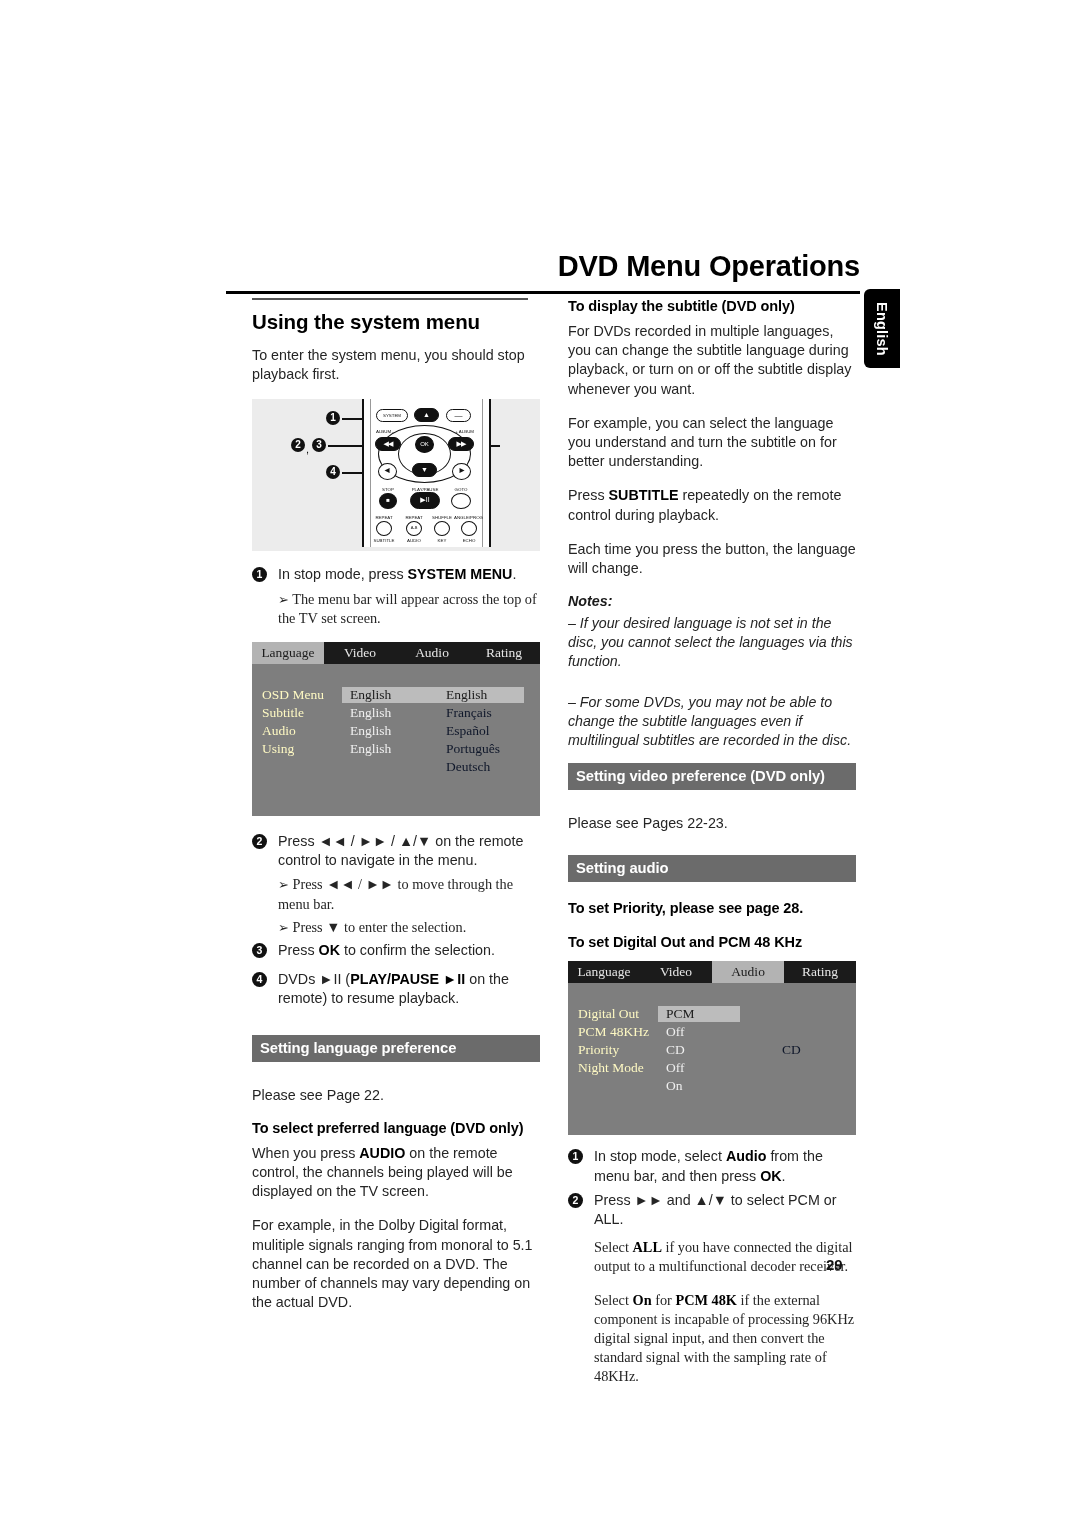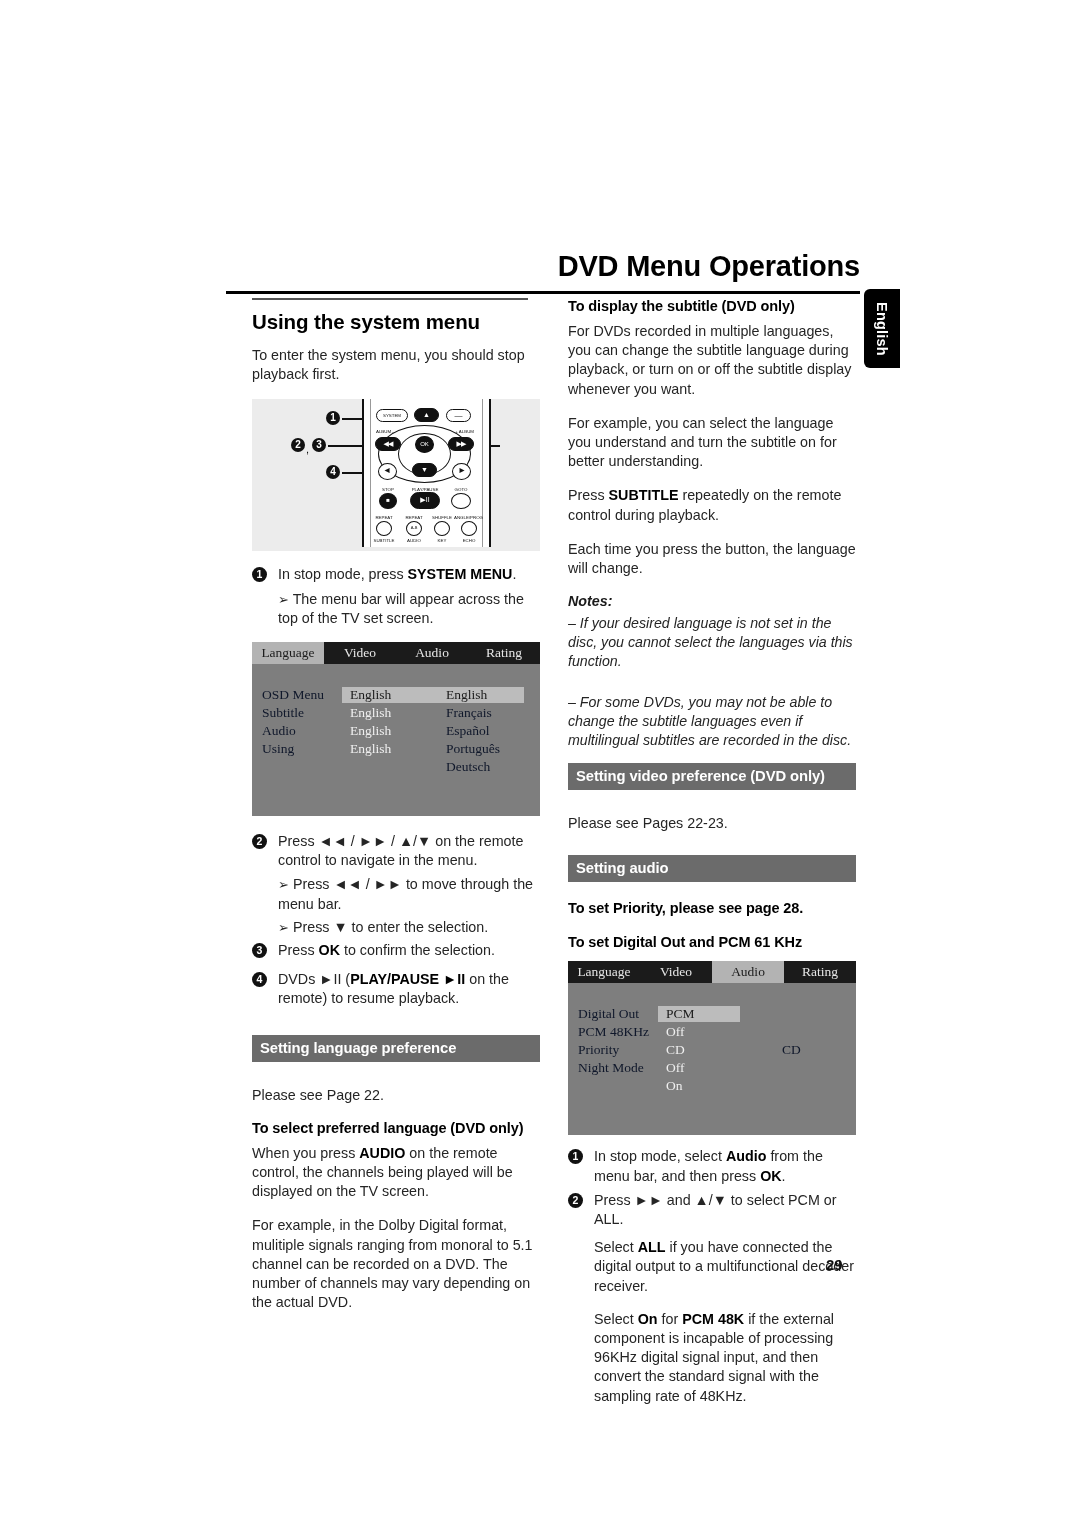--- a/index.html
+++ b/index.html
@@ -155,6 +155,7 @@
     line-height: 19.2px;
     margin: 0 0 4px 0;
     color: #252525;
+    font-family: Liberation Serif, serif;
   }
   .arrow { font-size: 13px; }
 

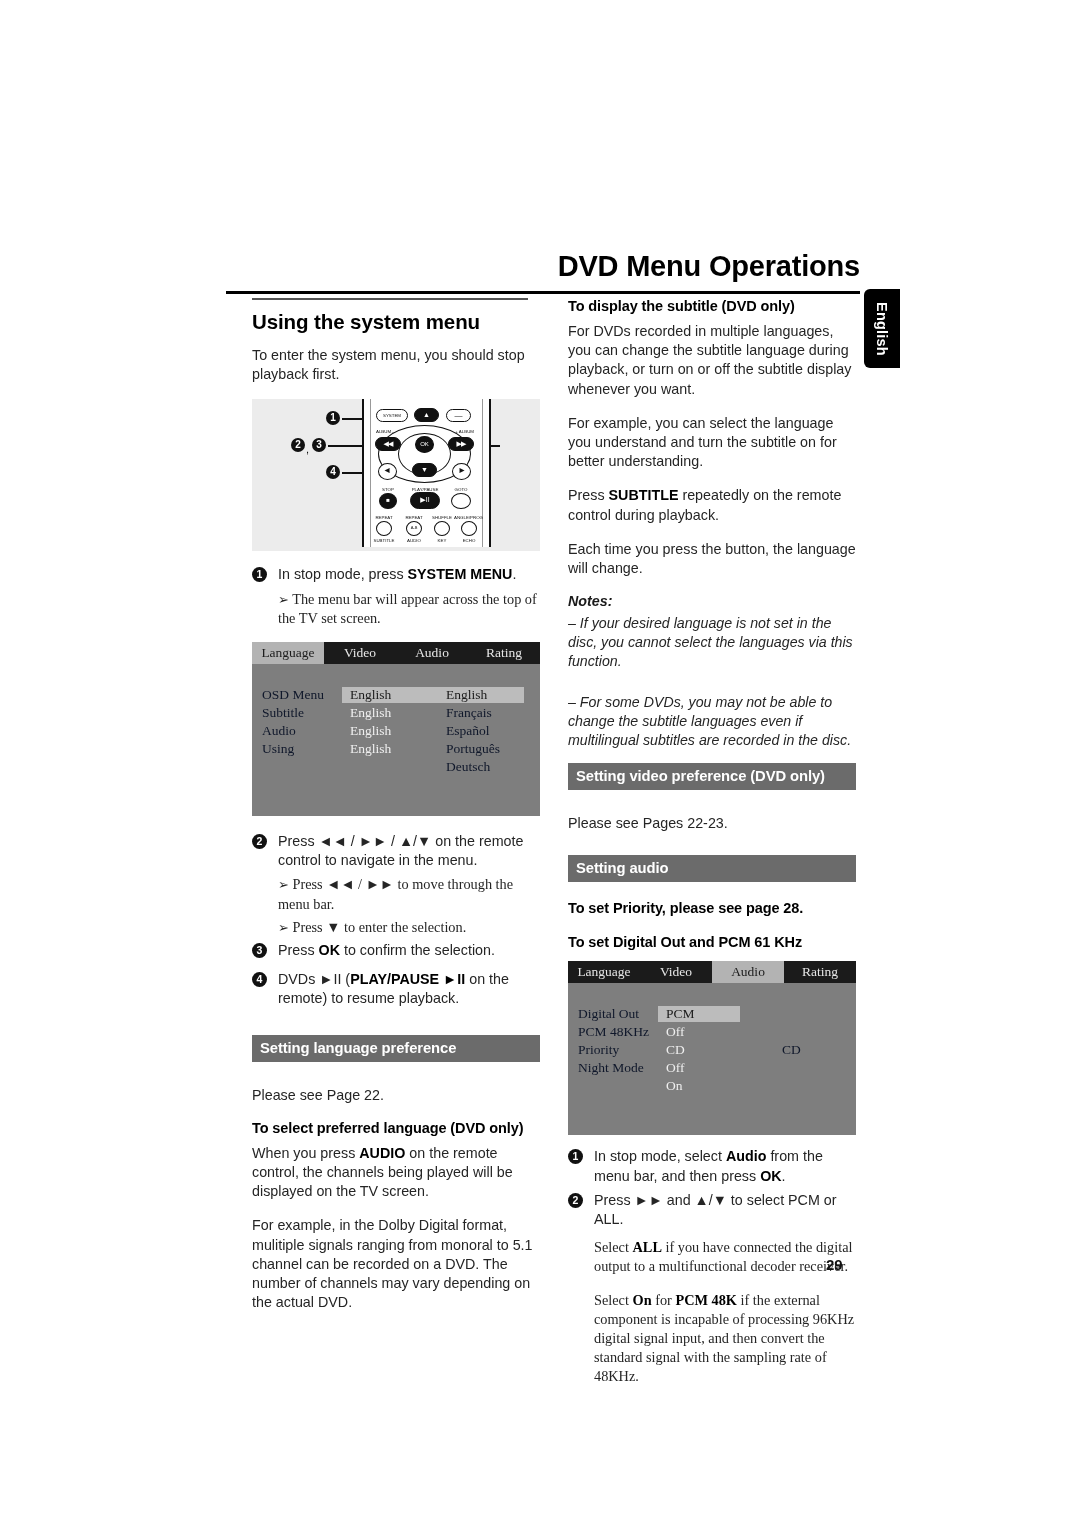--- a/index.html
+++ b/index.html
@@ -273,7 +273,7 @@
   .osd-label {
     width: 90px;
     padding-left: 10px;
-    color: #0f172a;
+    color: #fef9c3;
     font-size: 13.5px;
     box-sizing: border-box;
   }

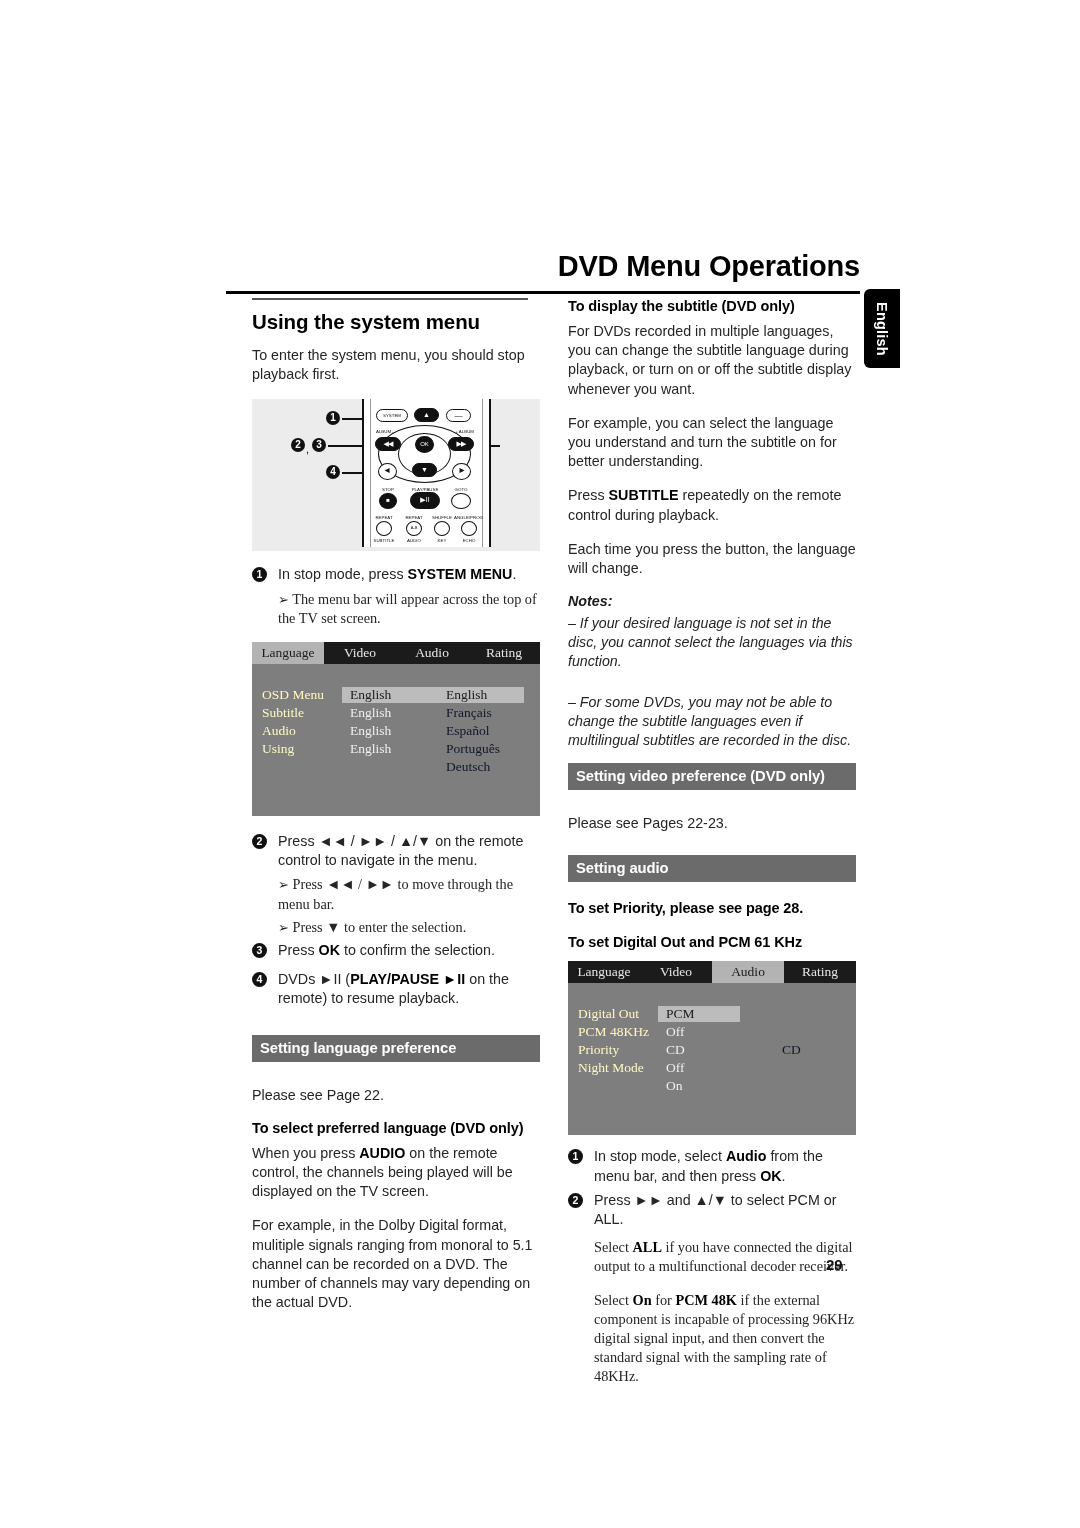--- a/index.html
+++ b/index.html
@@ -509,7 +509,7 @@
 
     <div class="gray-head" style="margin-bottom:18px;">Setting audio</div>
     <h3 class="sub-head" style="margin-bottom:18px;">To set Priority, please see page 28.</h3>
-    <h3 class="sub-head" style="margin-bottom:11px;">To set Digital Out and PCM 61 KHz</h3>
+    <h3 class="sub-head" style="margin-bottom:11px;">To set Digital Out and PCM 48 KHz</h3>
 
     <div class="osd">
       <div class="osd-bar">

